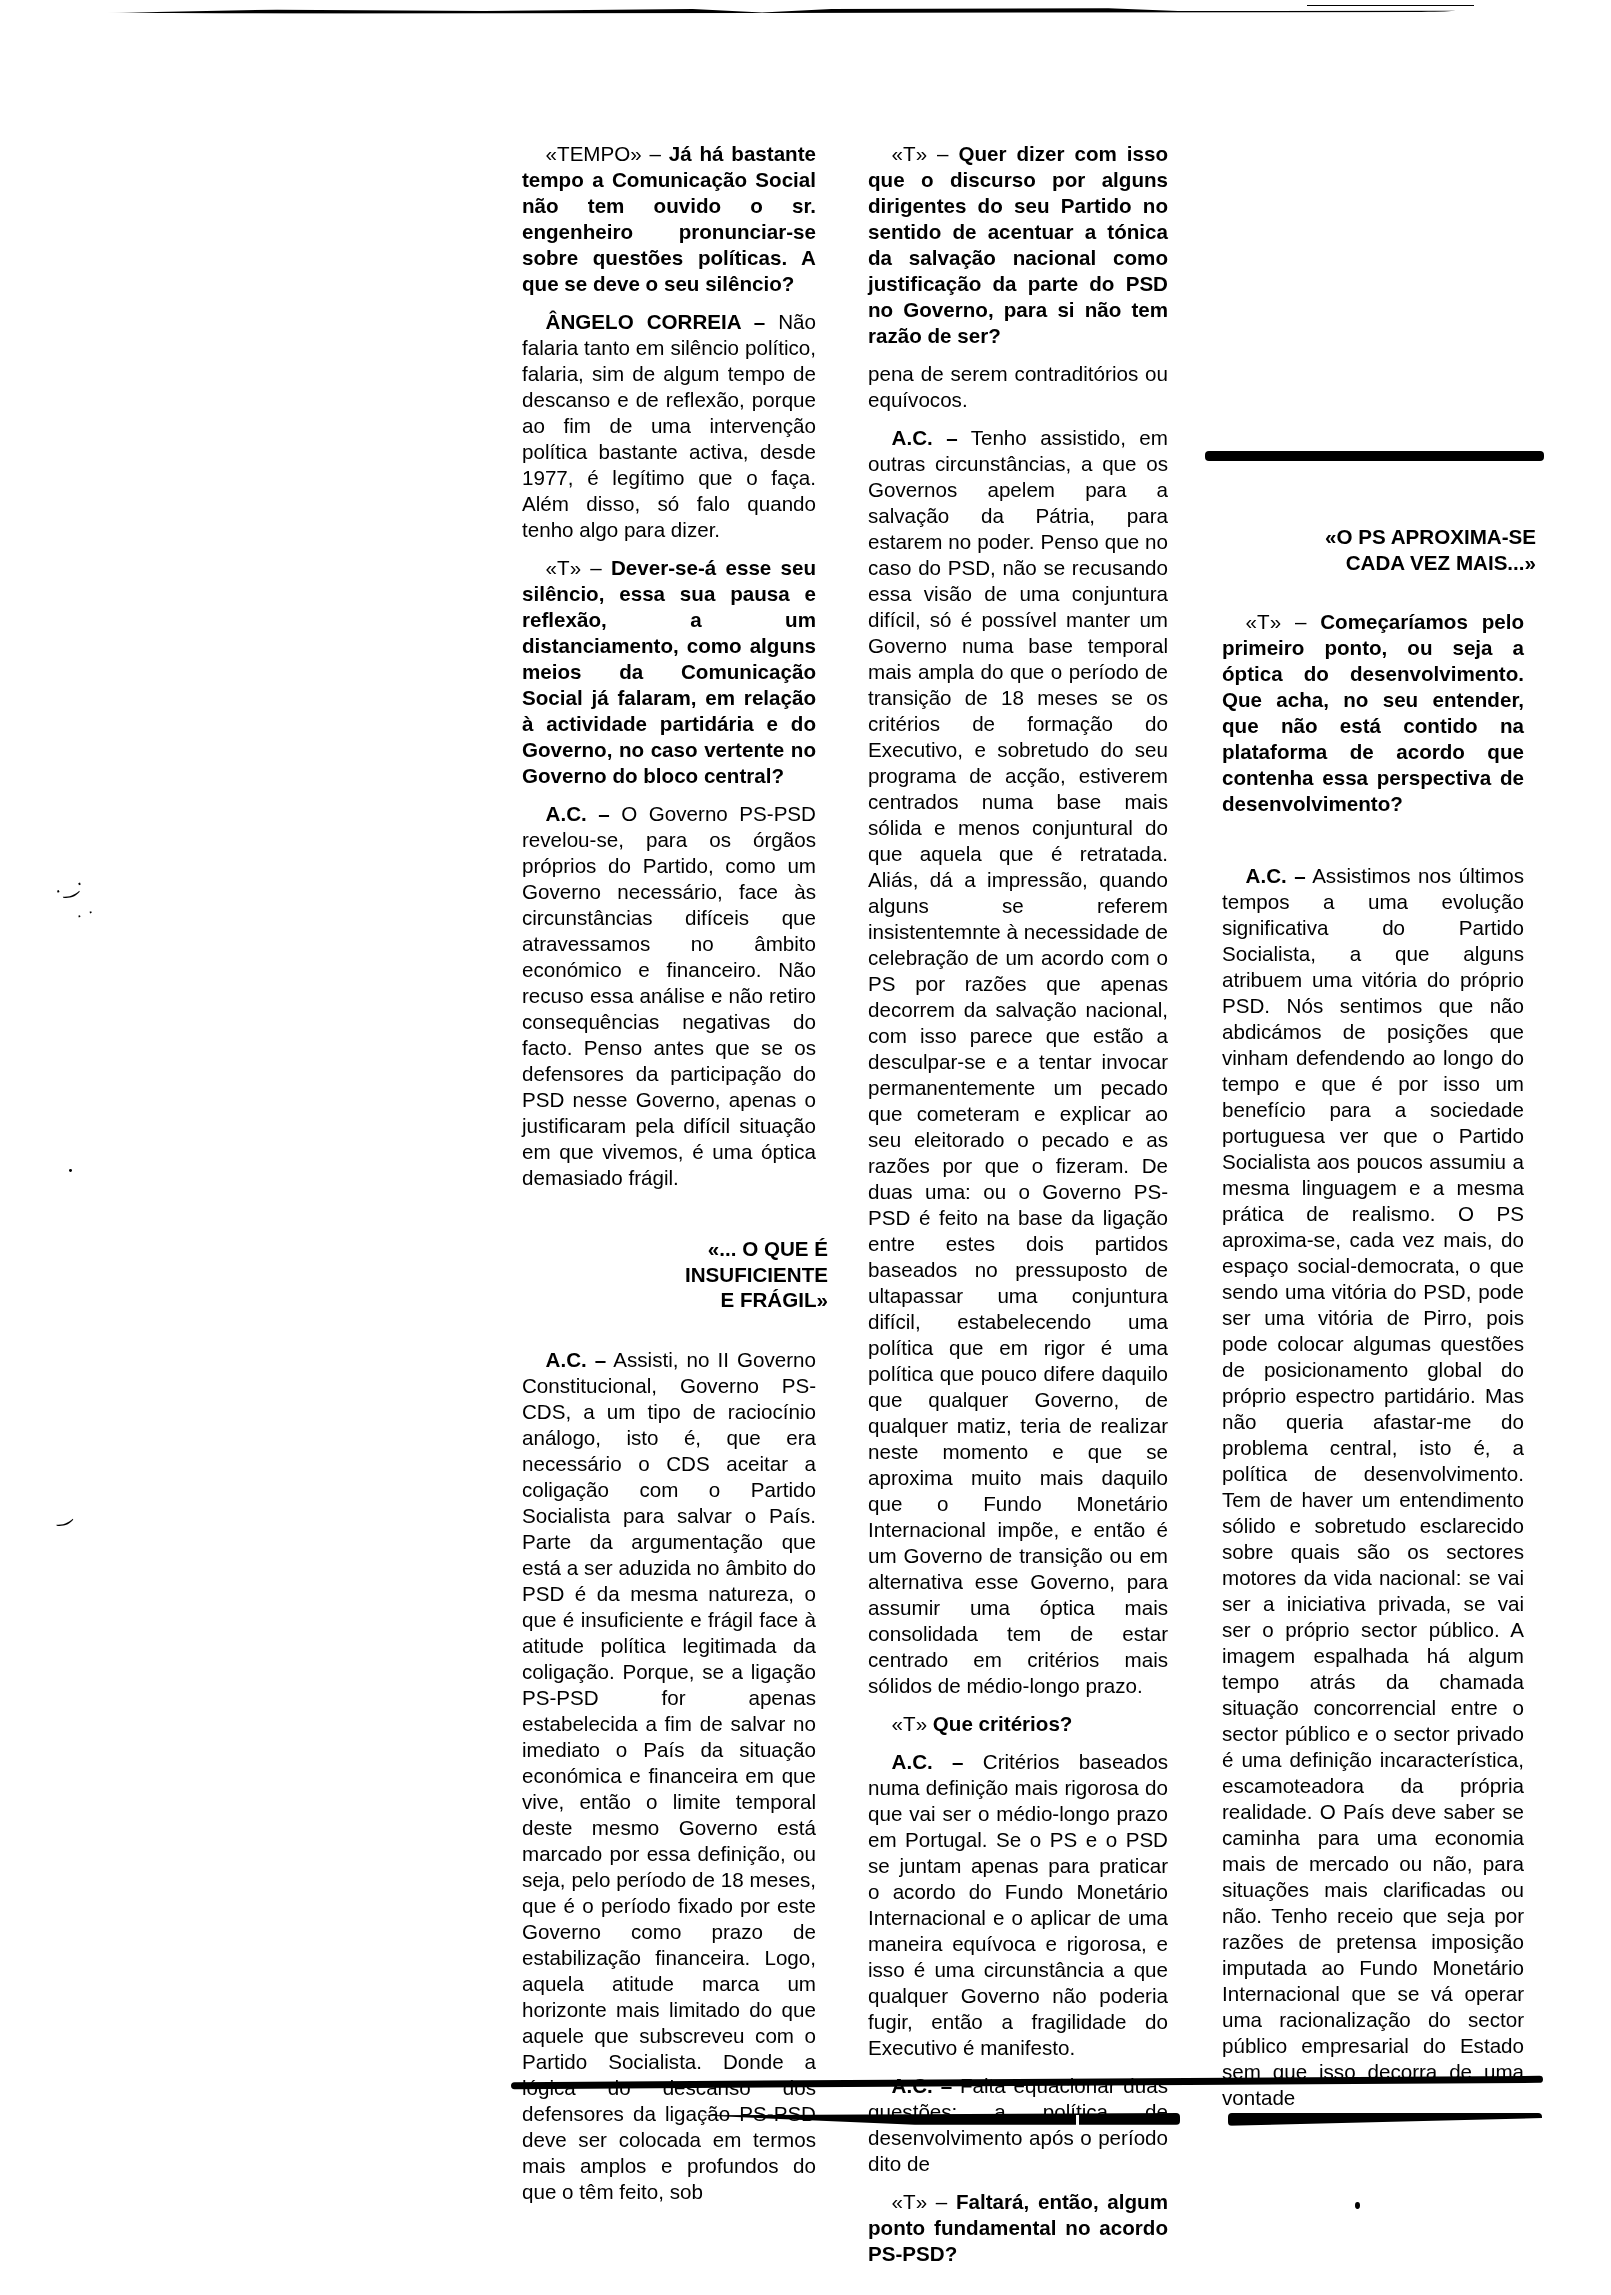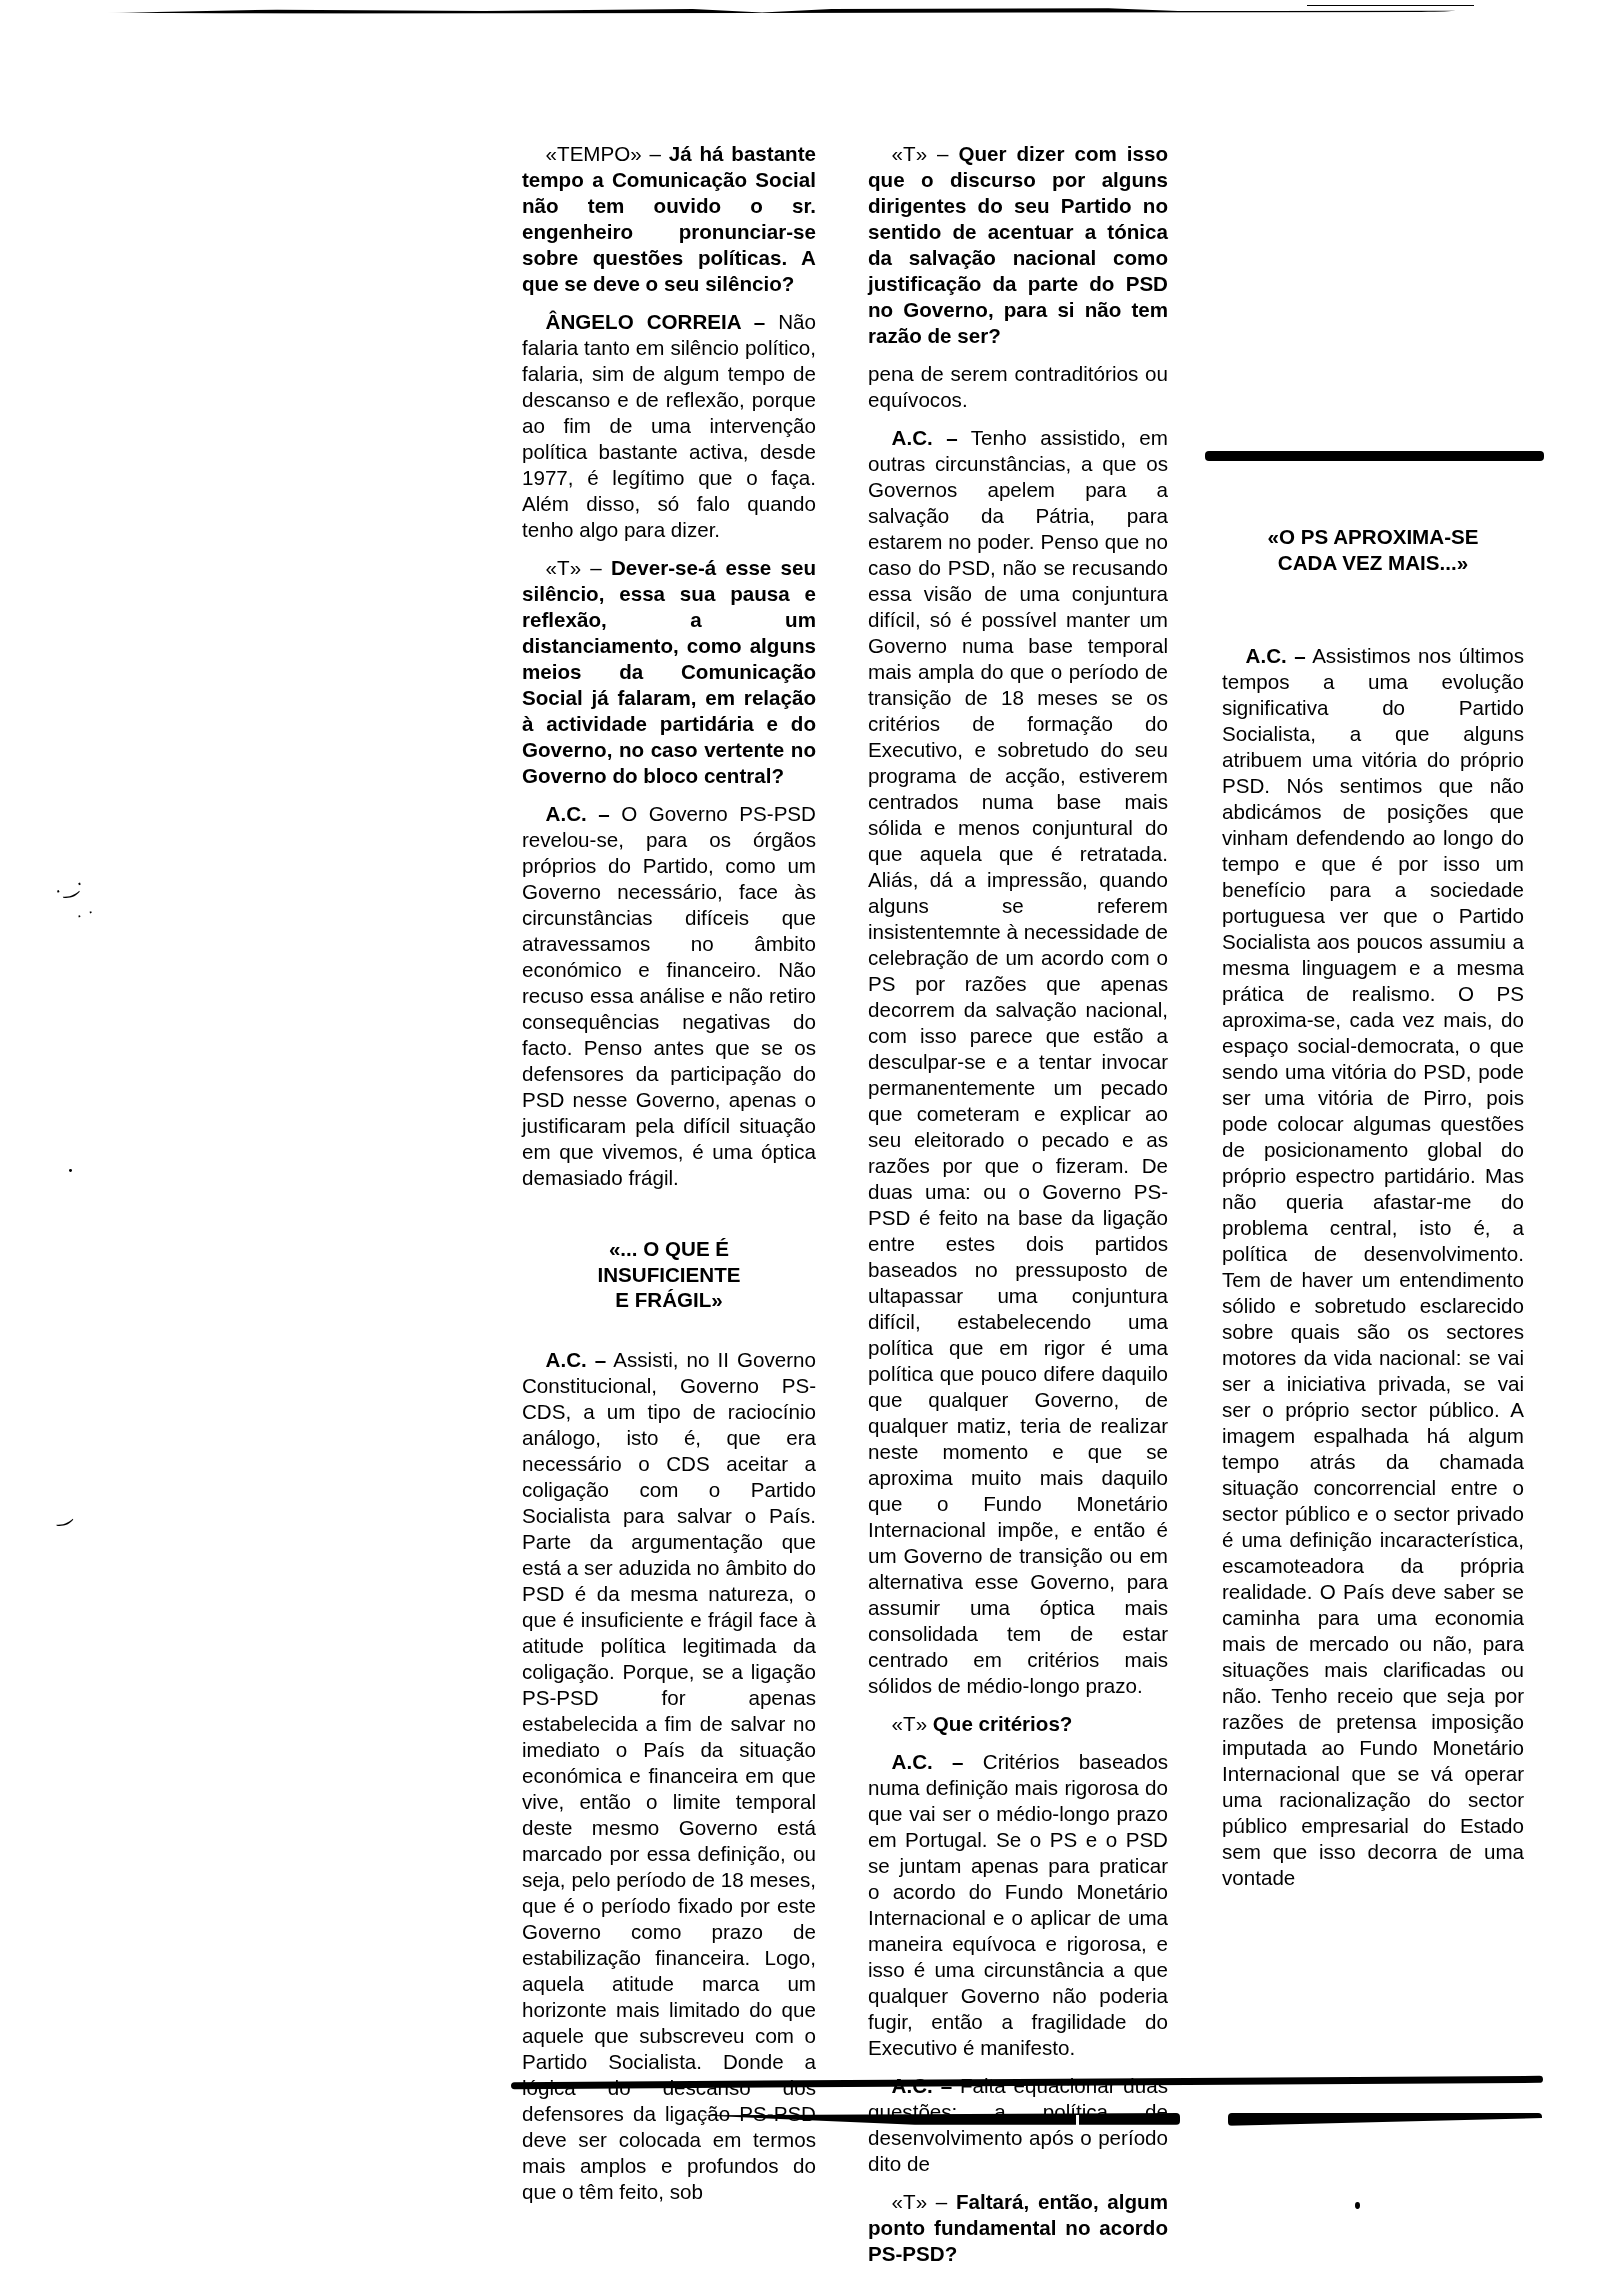--- a/index.html
+++ b/index.html
@@ -28,7 +28,7 @@
   .ans .speaker { font-weight: bold; }
   .ans { font-weight: normal; }
   .subhead {
-    font-weight: bold; text-indent: 0; text-align: center;
+    font-weight: bold; text-indent: 0; text-align: right;
     margin: 45px 0 34px 0; line-height: 25.5px;
   }
   .gap { height: 21.6px; }

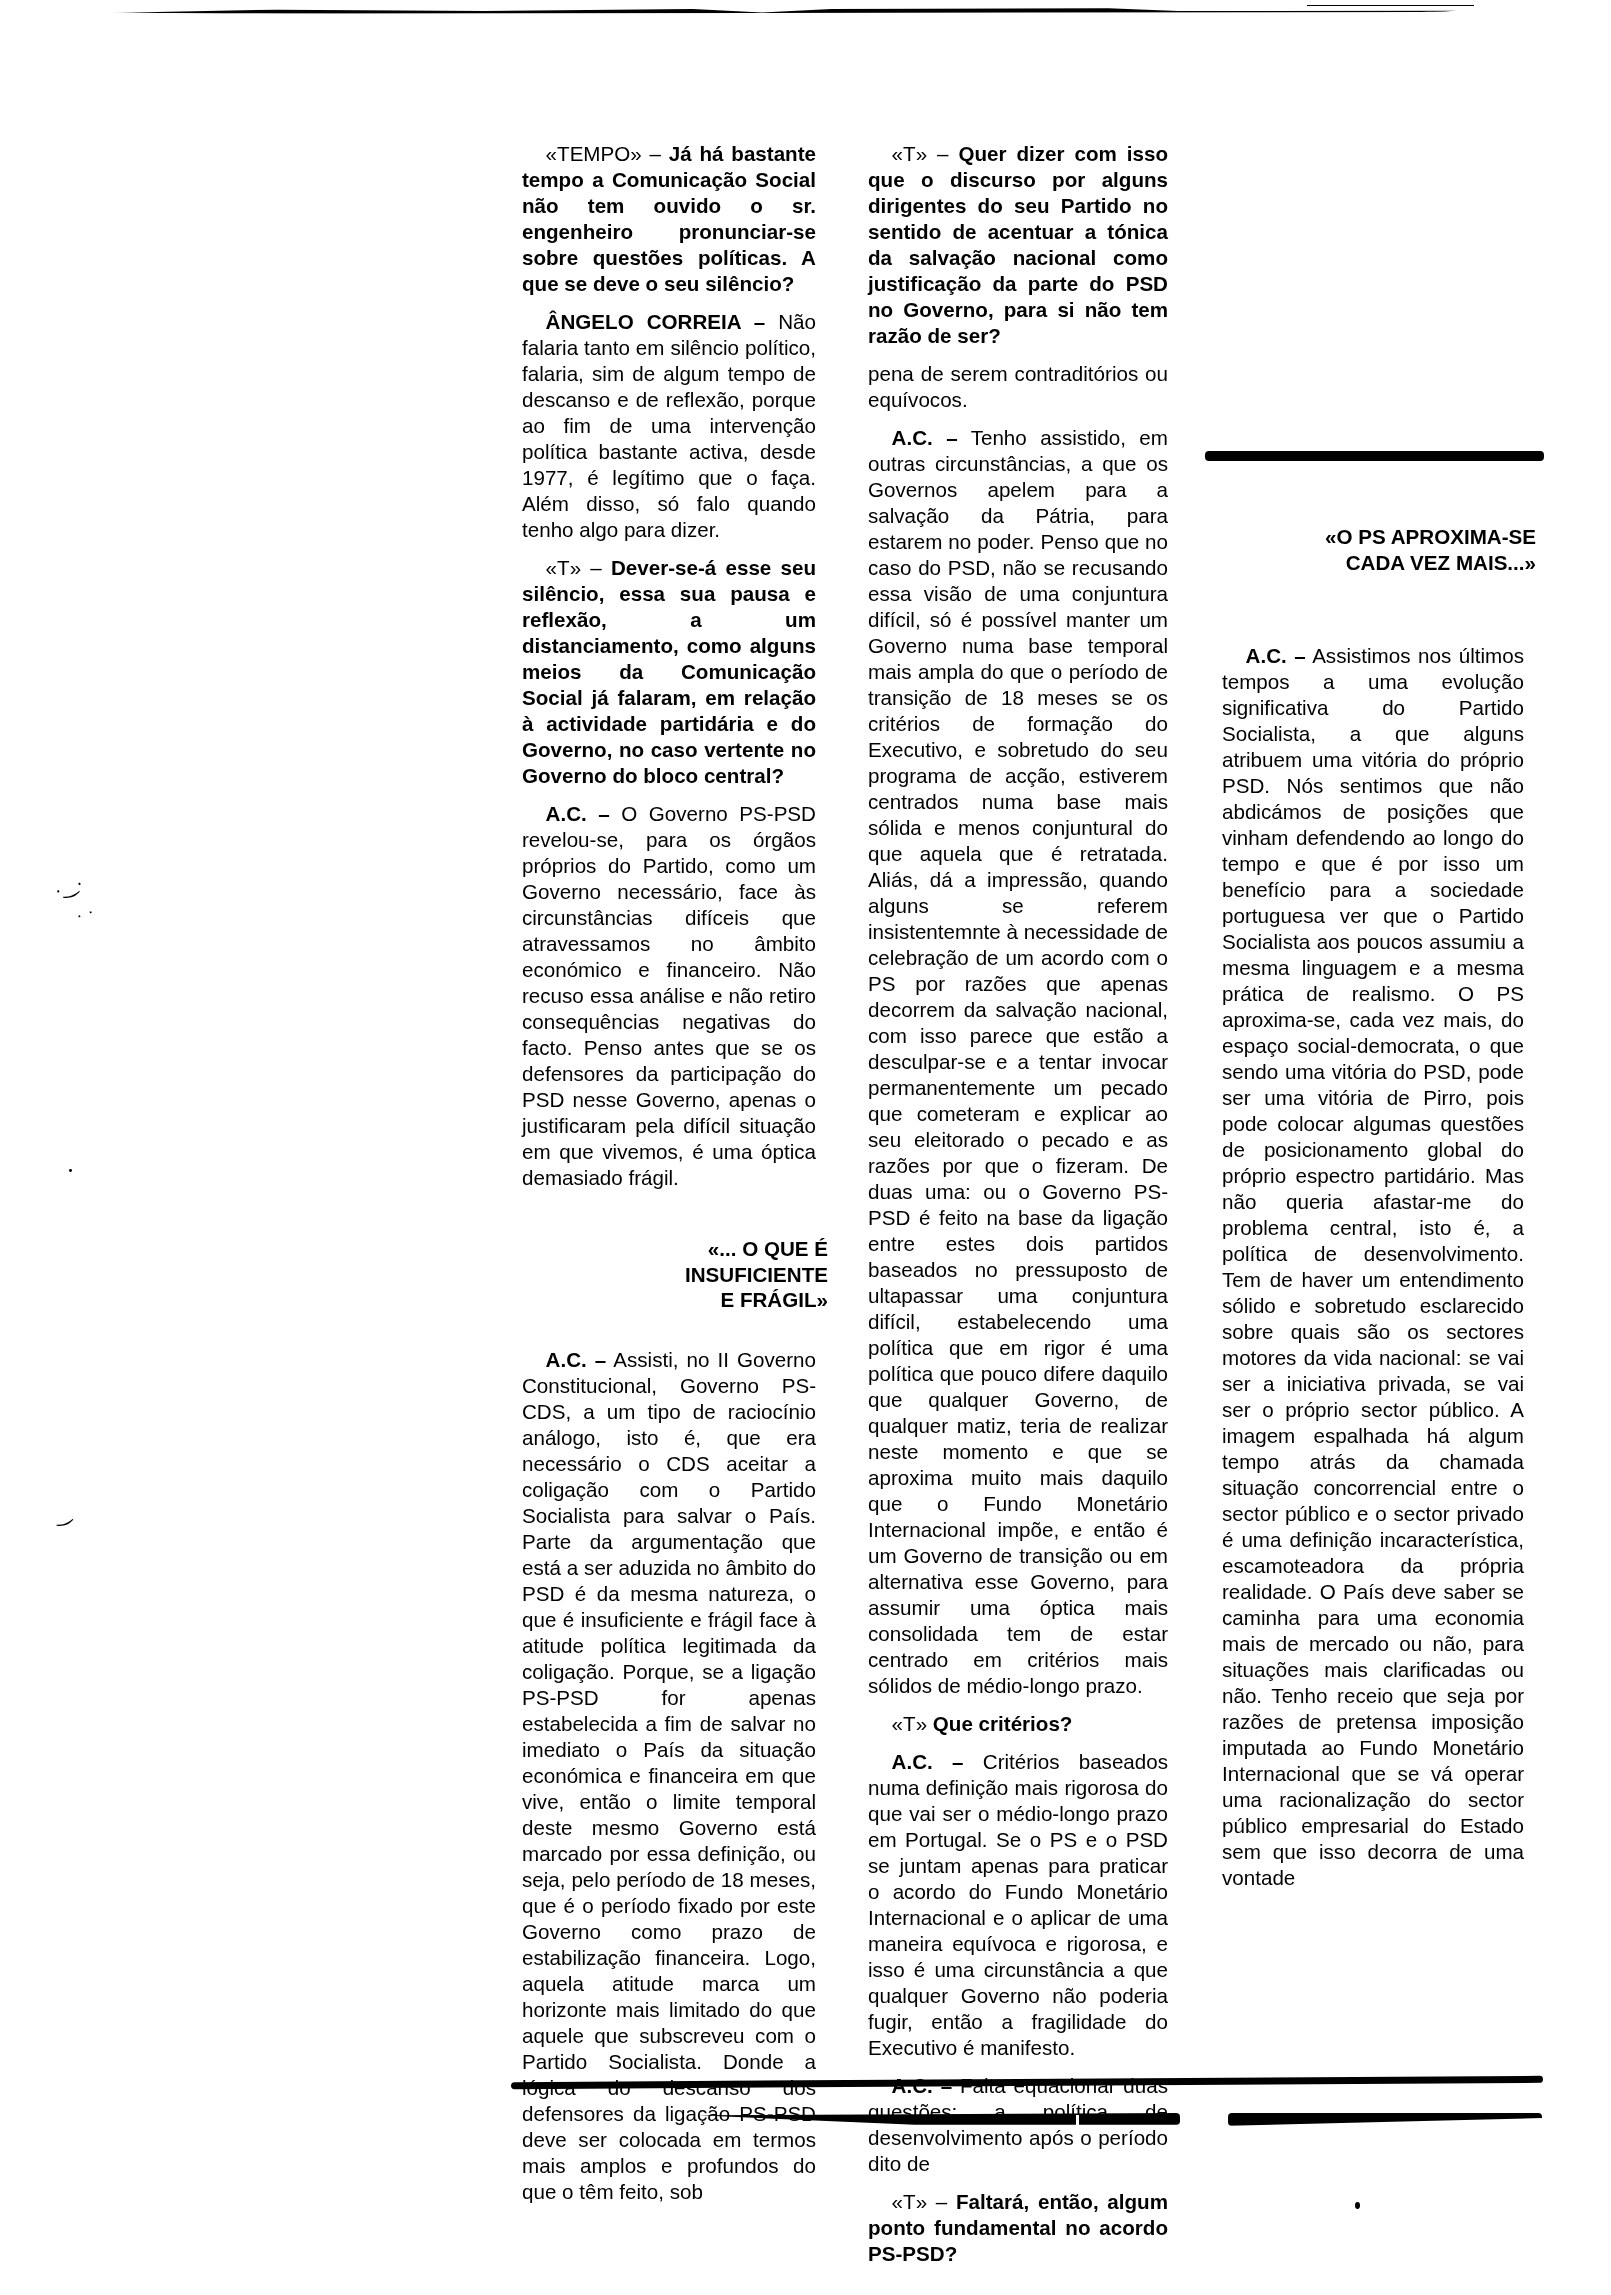--- a/index.html
+++ b/index.html
@@ -84,6 +84,7 @@
     <div>CADA VEZ MAIS...»</div>
   </div>
 
+  <p class="para q"><span class="tag">«T» –</span> <span>Começaríamos pelo primeiro ponto, ou seja a óptica do desenvolvimento. Que acha, no seu entender, que não está contido na plataforma de acordo que contenha essa perspectiva de desenvolvimento?</span></p>
   <div class="gap"></div>
   <p class="para ans"><span class="speaker">A.C. –</span> <span>Assistimos nos últimos tempos a uma evolução significativa do Partido Socialista, a que alguns atribuem uma vitória do próprio PSD. Nós sentimos que não abdicámos de posições que vinham defendendo ao longo do tempo e que é por isso um benefício para a sociedade portuguesa ver que o Partido Socialista aos poucos assumiu a mesma linguagem e a mesma prática de realismo. O PS aproxima-se, cada vez mais, do espaço social-democrata, o que sendo uma vitória do PSD, pode ser uma vitória de Pirro, pois pode colocar algumas questões de posicionamento global do próprio espectro partidário. Mas não queria afastar-me do problema central, isto é, a política de desenvolvimento. Tem de haver um entendimento sólido e sobretudo esclarecido sobre quais são os sectores motores da vida nacional: se vai ser a iniciativa privada, se vai ser o próprio sector público. A imagem espalhada há algum tempo atrás da chamada situação concorrencial entre o sector público e o sector privado é uma definição incaracterística, escamoteadora da própria realidade. O País deve saber se caminha para uma economia mais de mercado ou não, para situações mais clarificadas ou não. Tenho receio que seja por razões de pretensa imposição imputada ao Fundo Monetário Internacional que se vá operar uma racionalização do sector público empresarial do Estado sem que isso decorra de uma vontade</span></p>
 </div>

